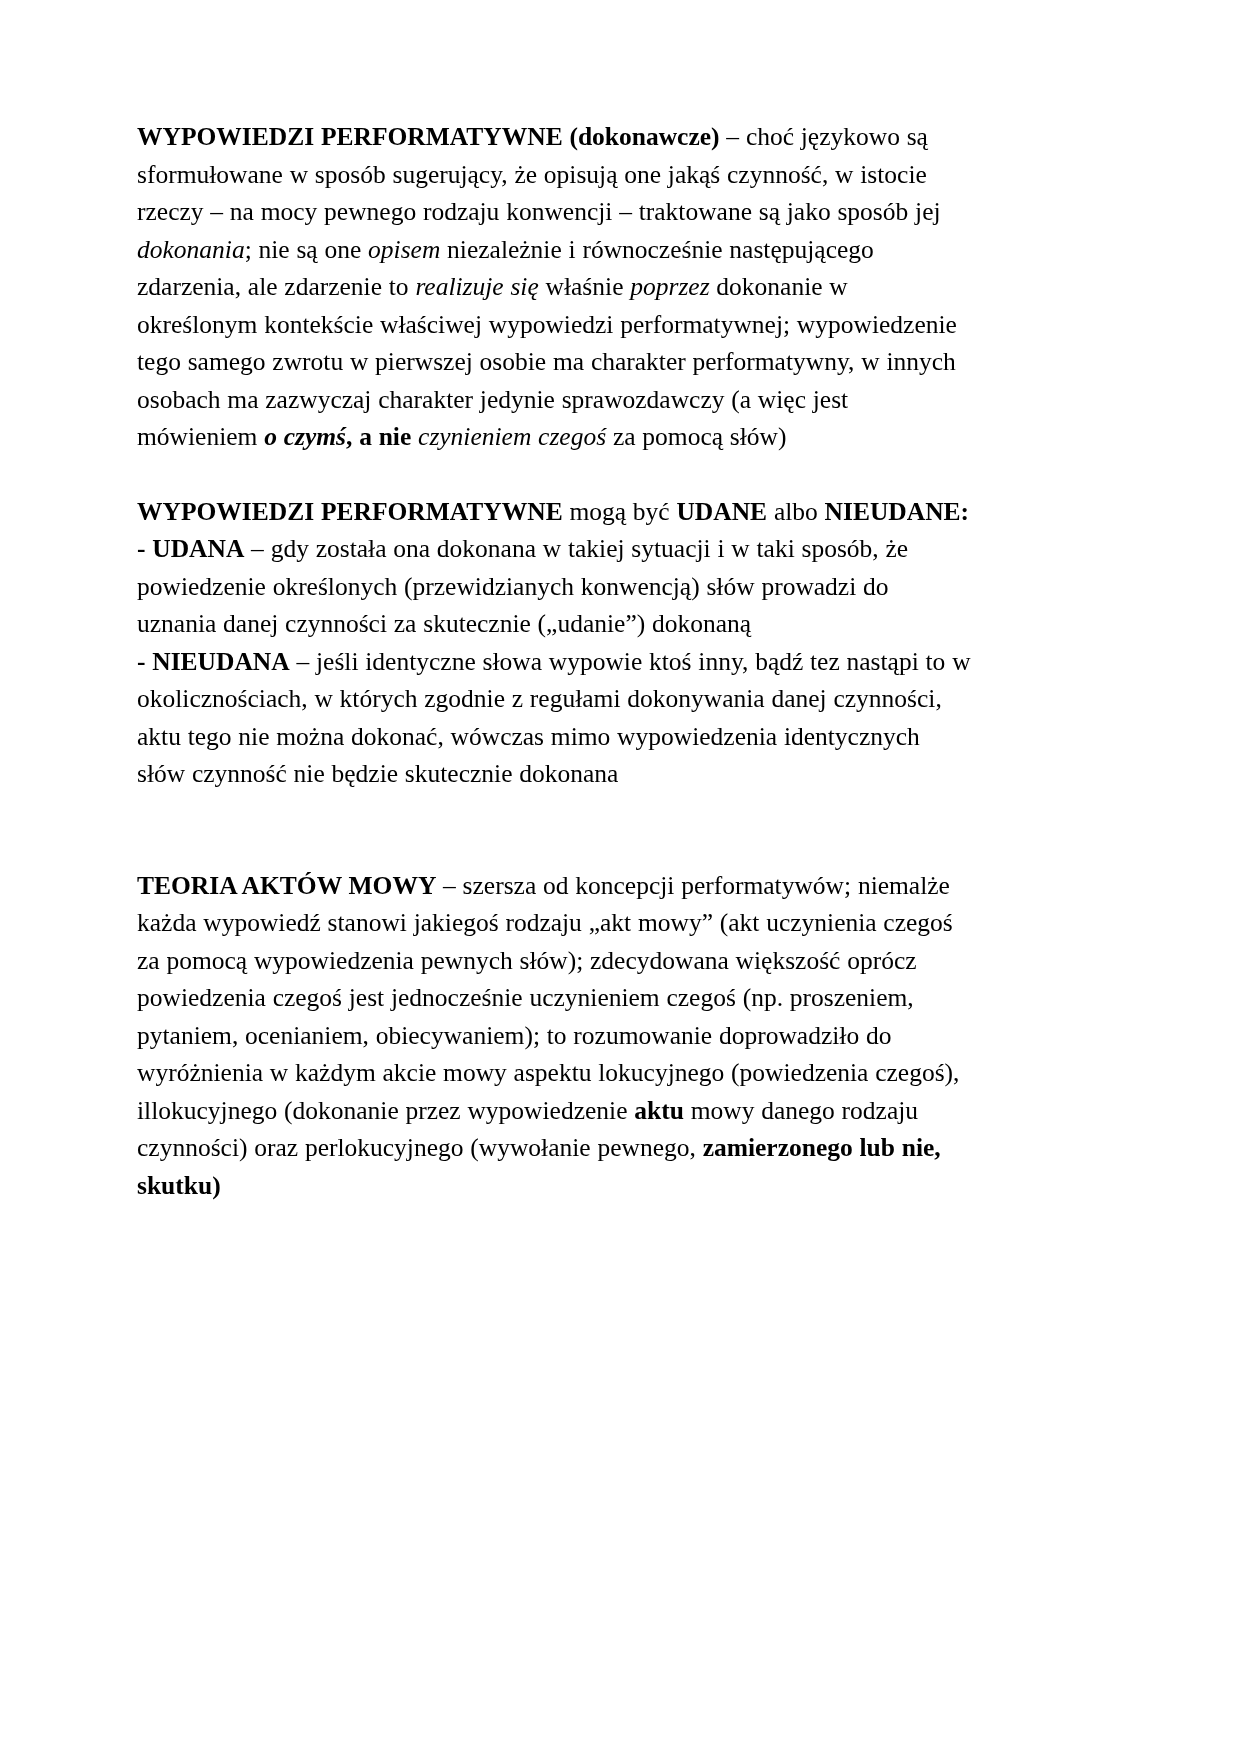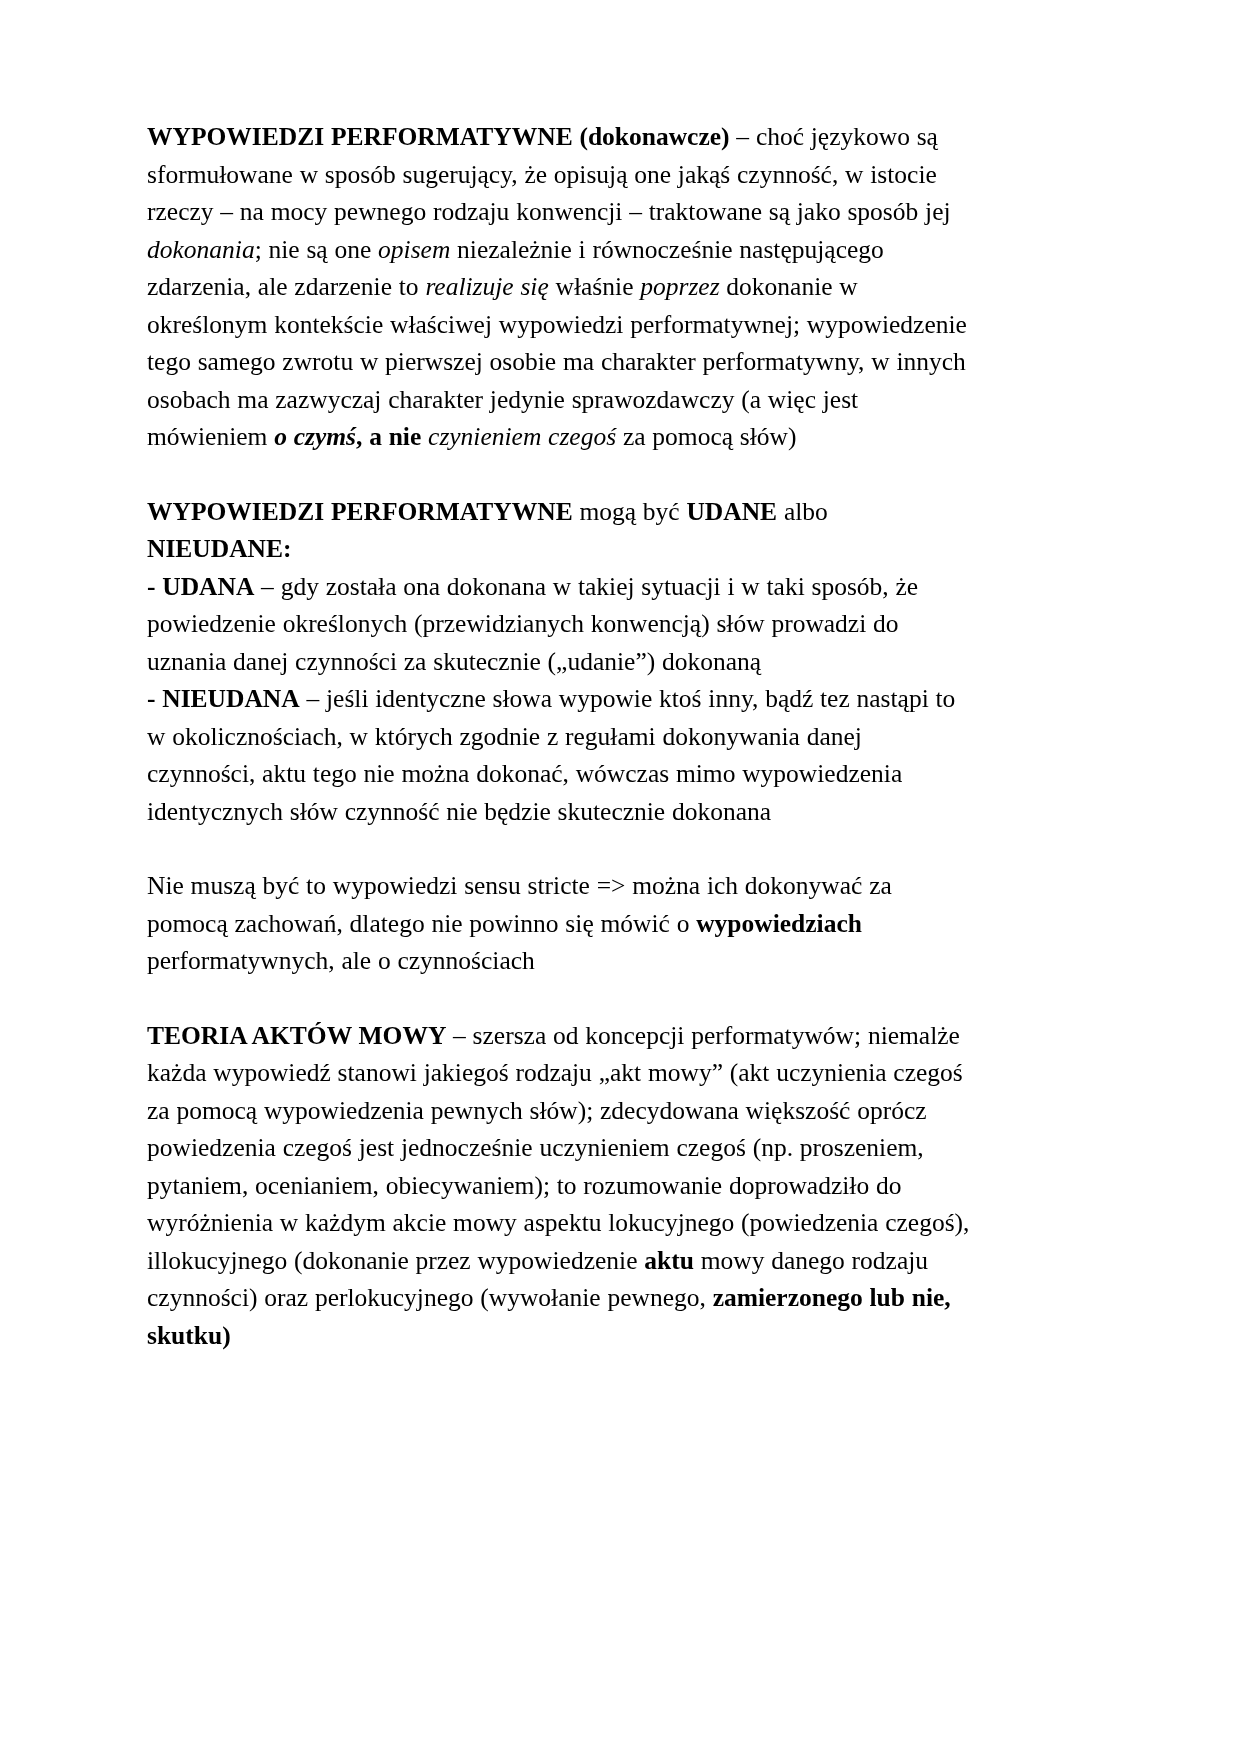--- a/index.html
+++ b/index.html
@@ -33,7 +33,7 @@
     font-size: 25.5px;
     line-height: 37.5px;
     text-align: left;
-    margin: 0 0 0 14px;
+    margin: 0 0 0 4px;
     letter-spacing: 0.0px;
     word-spacing: 0.4px;
   }

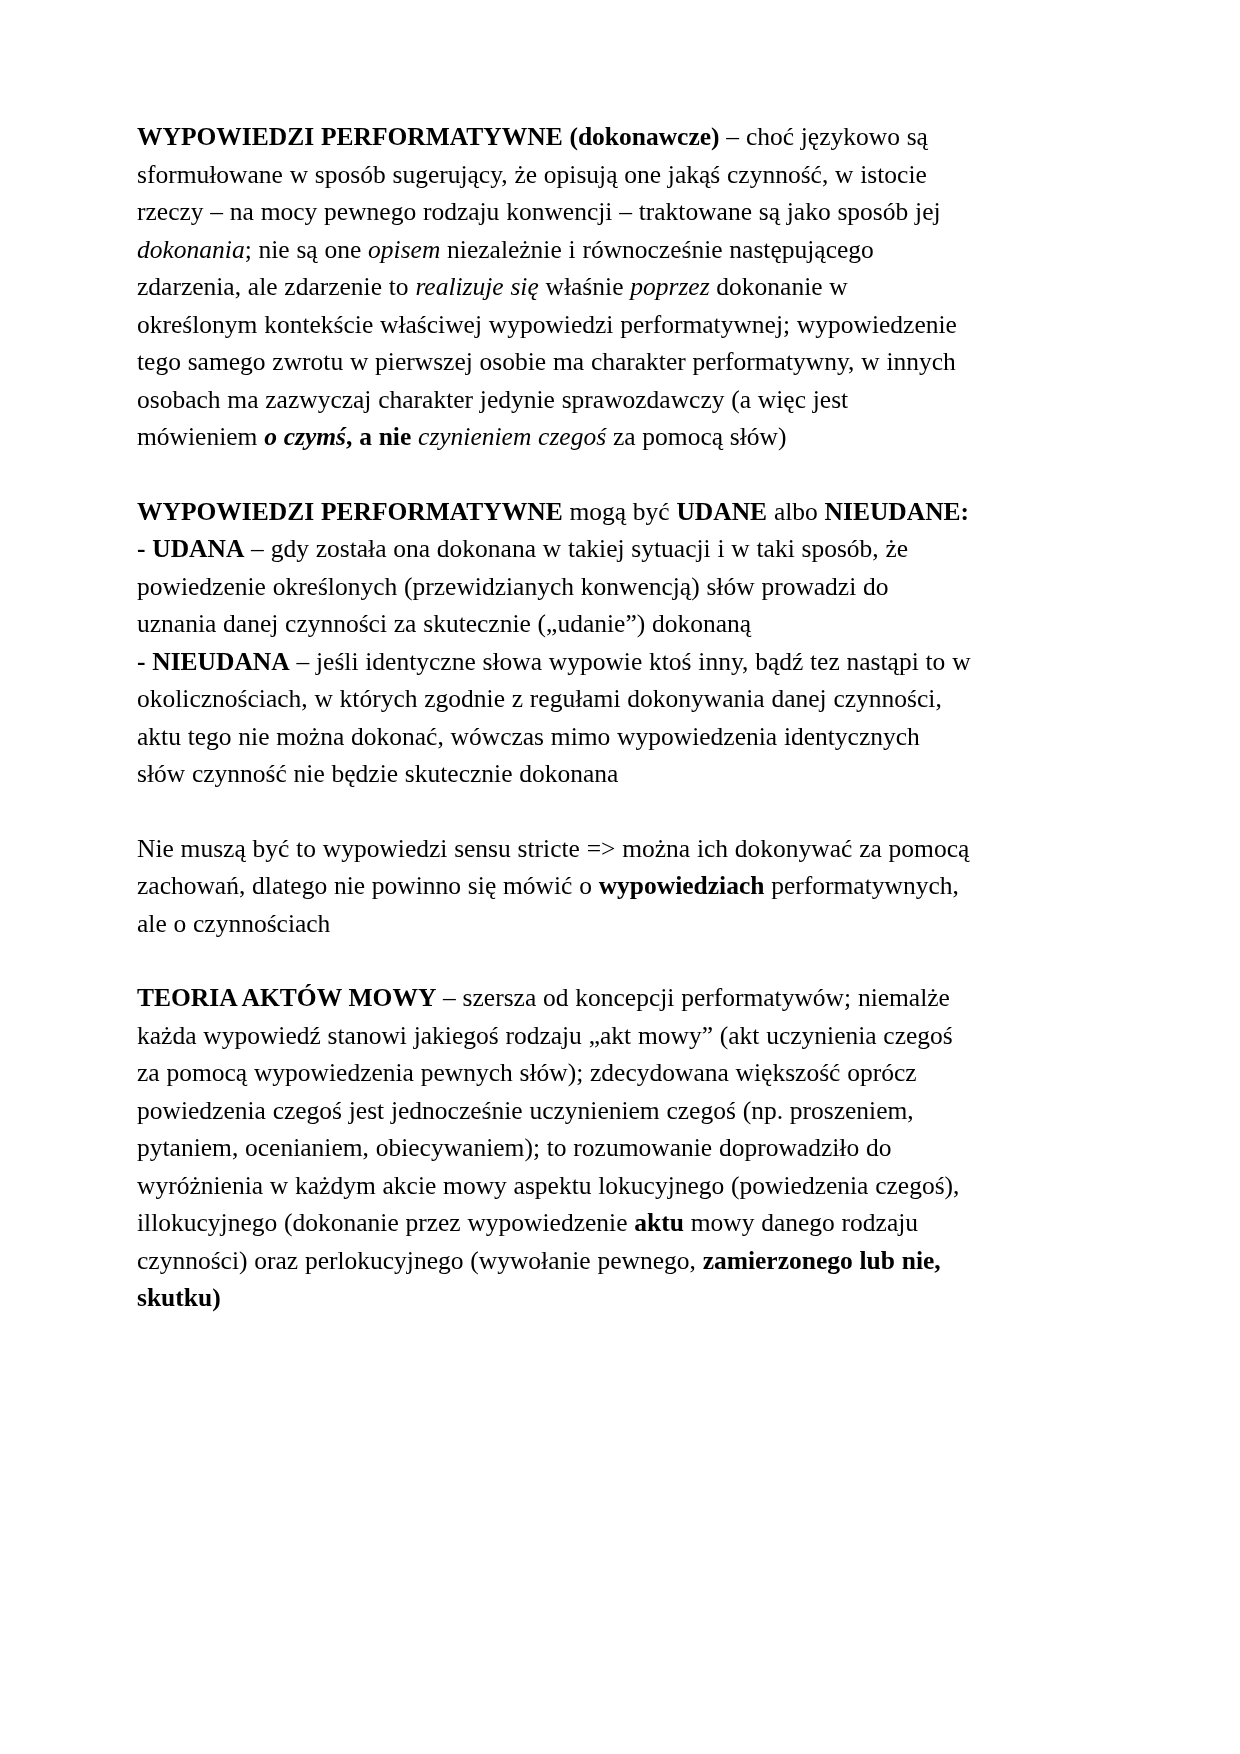--- a/index.html
+++ b/index.html
@@ -54,7 +54,6 @@
     <p class="para" id="p1"><span class="b">WYPOWIEDZI PERFORMATYWNE</span><span> mogą być </span><span class="b">UDANE</span><span> albo </span><span class="b">NIEUDANE:</span><br><span class="b">- UDANA</span><span> – gdy została ona dokonana w takiej sytuacji i w taki sposób, że powiedzenie określonych (przewidzianych konwencją) słów prowadzi do uznania danej czynności za skutecznie („udanie”) dokonaną</span><br><span class="b">- NIEUDANA</span><span> – jeśli identyczne słowa wypowie ktoś inny, bądź tez nastąpi to w okolicznościach, w których zgodnie z regułami dokonywania danej czynności, aktu tego nie można dokonać, wówczas mimo wypowiedzenia identycznych słów czynność nie będzie skutecznie dokonana</span></p>
     <div class="gap-lg"></div>
 
-    <p class="para" id="p2"><span>Nie muszą być to wypowiedzi sensu stricte =&gt; można ich dokonywać za pomocą zachowań, dlatego nie powinno się mówić o </span><span class="b">wypowiedziach</span><span> performatywnych, ale o czynnościach</span></p>
     <div class="gap-lg"></div>
 
     <p class="para" id="p3"><span class="b">TEORIA AKTÓW MOWY</span><span> – szersza od koncepcji performatywów; niemalże każda wypowiedź stanowi jakiegoś rodzaju „akt mowy” (akt uczynienia czegoś za pomocą wypowiedzenia pewnych słów); zdecydowana większość oprócz powiedzenia czegoś jest jednocześnie uczynieniem czegoś (np. proszeniem, pytaniem, ocenianiem, obiecywaniem); to rozumowanie doprowadziło do wyróżnienia w każdym akcie mowy aspektu lokucyjnego (powiedzenia czegoś), illokucyjnego (dokonanie przez wypowiedzenie </span><span class="b">aktu</span><span> mowy danego rodzaju czynności) oraz perlokucyjnego (wywołanie pewnego, </span><span class="b">zamierzonego lub nie, skutku)</span></p>

